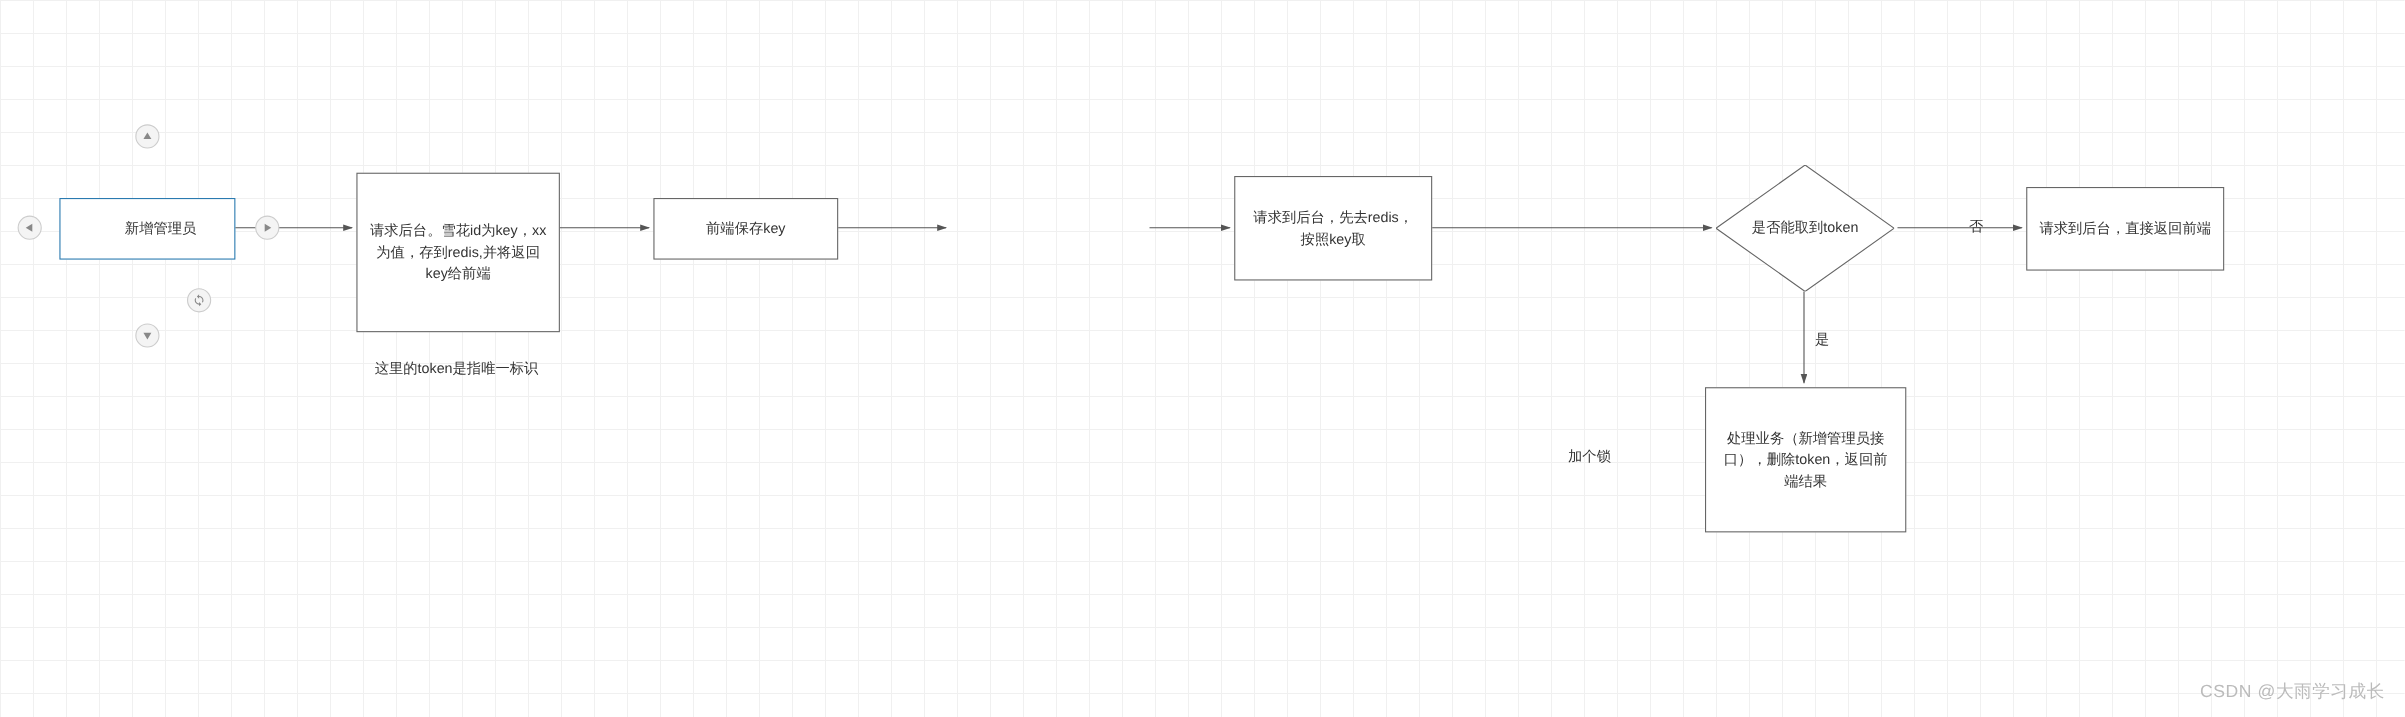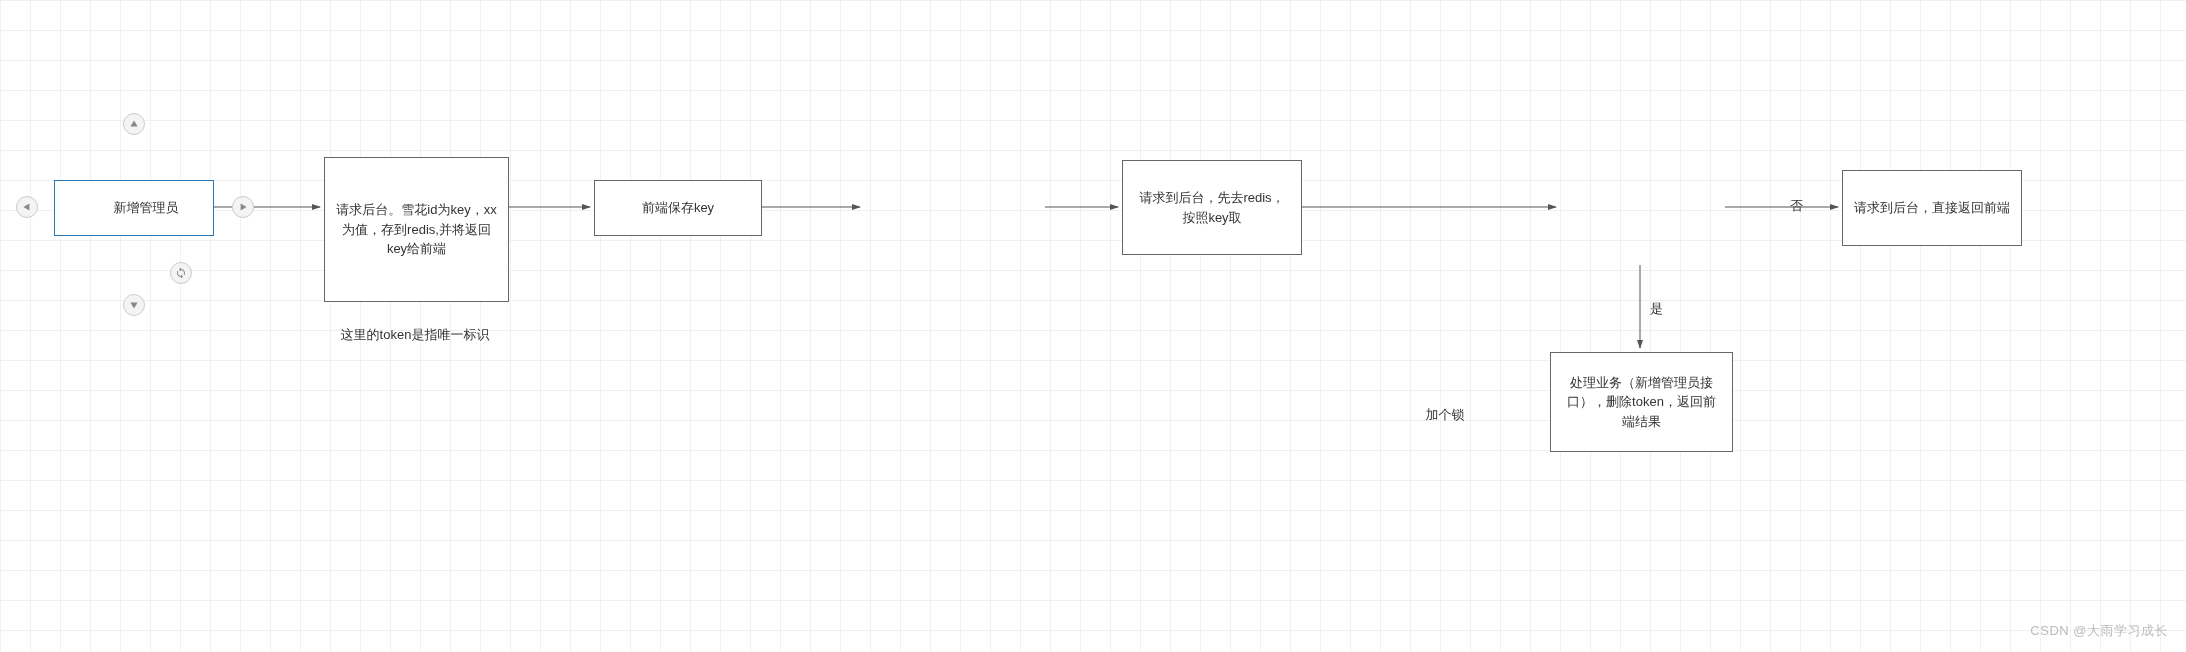--- a/index.html
+++ b/index.html
@@ -84,6 +84,12 @@
     <span>请求到后台，先去redis，按照key取</span>
   </div>
 
+  <div class="diamond" style="left:1560px;top:150px;width:162px;height:115px;">
+    <svg class="shape" viewBox="0 0 162 115">
+      <polygon points="81,0 162,57.5 81,115 0,57.5" fill="#fff" stroke="#666" stroke-width="1"></polygon>
+    </svg>
+    <div class="text">是否能取到token</div>
+  </div>
 
   <div class="node" style="left:1842px;top:170px;width:180px;height:76px;">
     <span>请求到后台，直接返回前端</span>

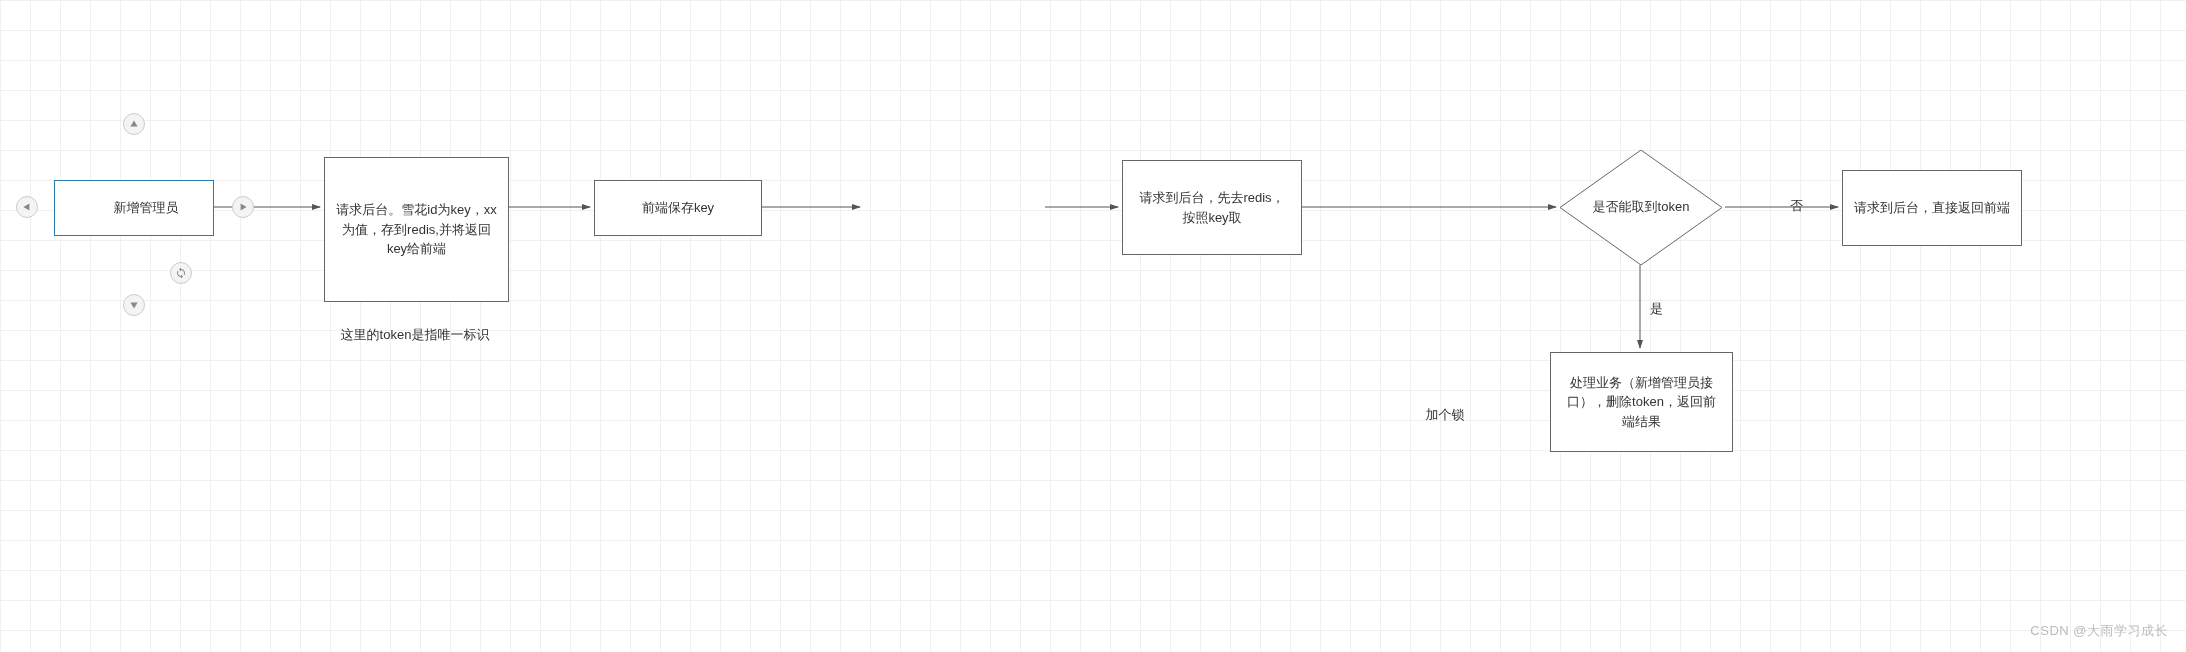--- a/index.html
+++ b/index.html
@@ -95,7 +95,7 @@
     <span>请求到后台，直接返回前端</span>
   </div>
 
-  <div class="node" style="left:1550px;top:352px;width:183px;height:100px;">
+  <div class="node" style="left:1550px;top:352px;width:183px;height:132px;">
     <span>处理业务（新增管理员接口），删除token，返回前端结果</span>
   </div>
 

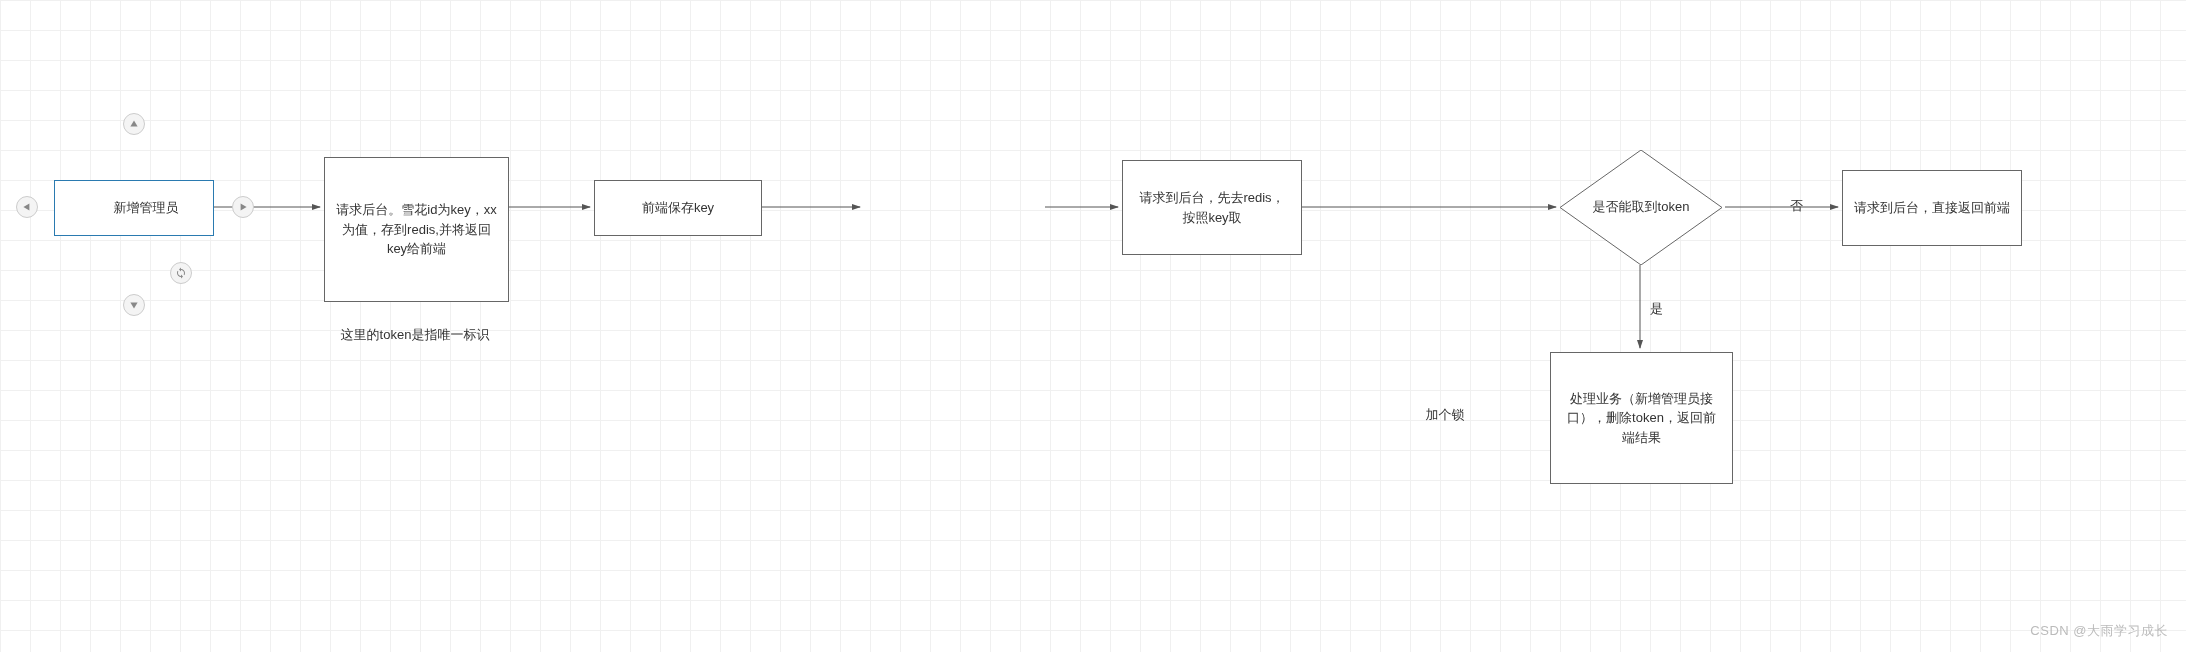--- a/index.html
+++ b/index.html
@@ -15,7 +15,7 @@
 .diamond .text { position: relative; text-align: center; line-height: 1.4; padding: 0 12px; z-index: 1; }
 .label { position: absolute; text-align: center; line-height: 1.5; }
 .edge-label { position: absolute; font-size: 13px; }
-.watermark { position: absolute; right: 18px; bottom: 12px; color: #bbb; font-size: 13px; letter-spacing: 0.5px; }
+.watermark { position: absolute; right: 18px; bottom: 12px; color: #bbb; font-size: 16px; letter-spacing: 0.5px; }
 svg.arrows { position: absolute; inset: 0; width: 100%; height: 100%; z-index: 1; pointer-events: none; }
 svg.arrows line, svg.arrows polyline { stroke: #555; stroke-width: 1; fill: none; }
 svg.arrows .head { fill: #555; }

